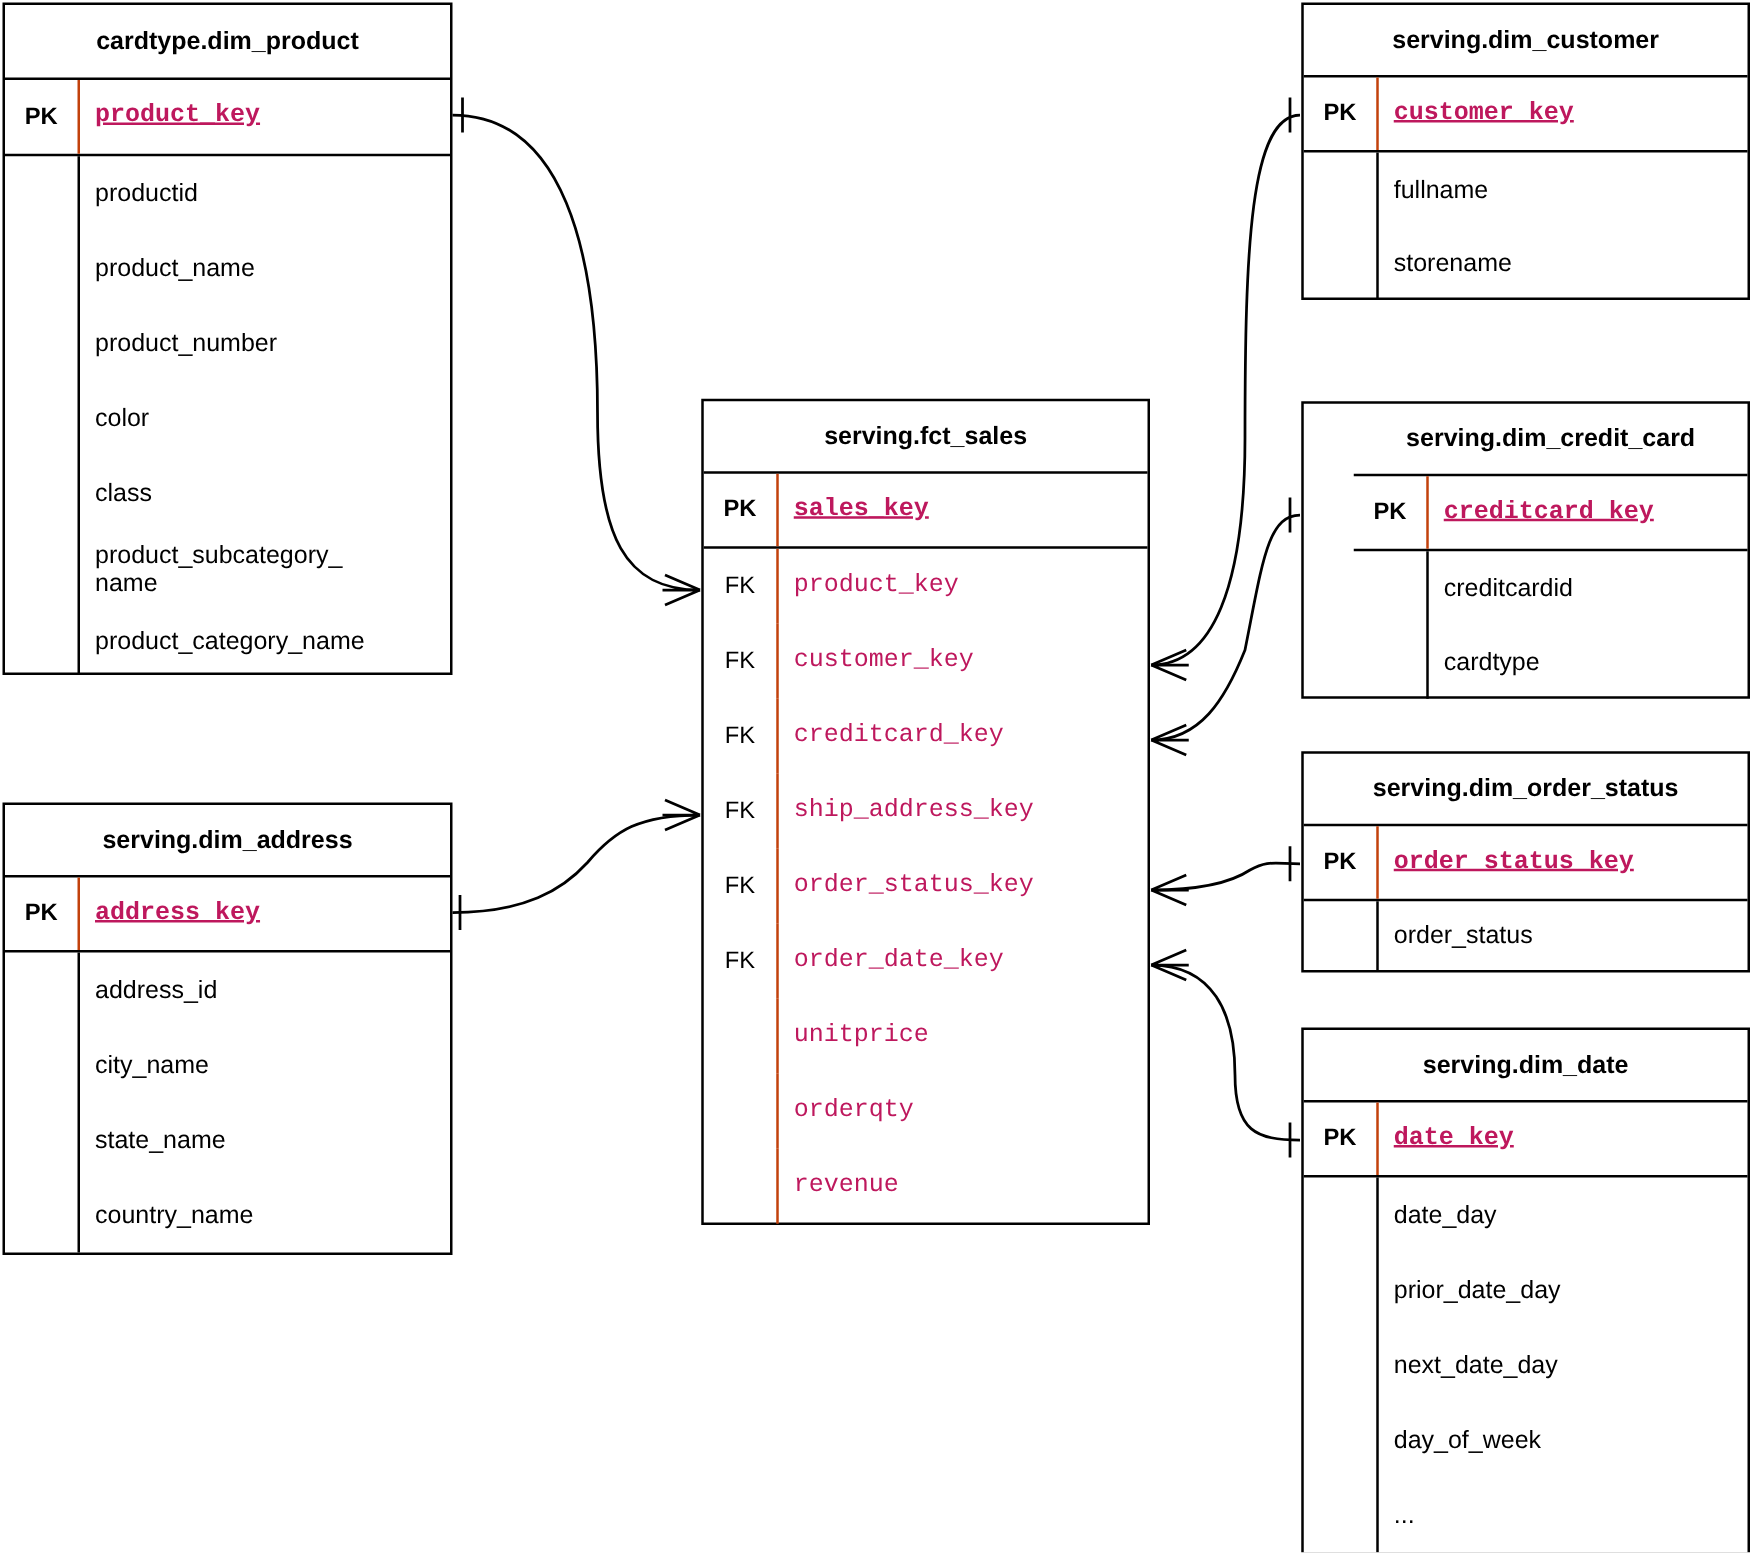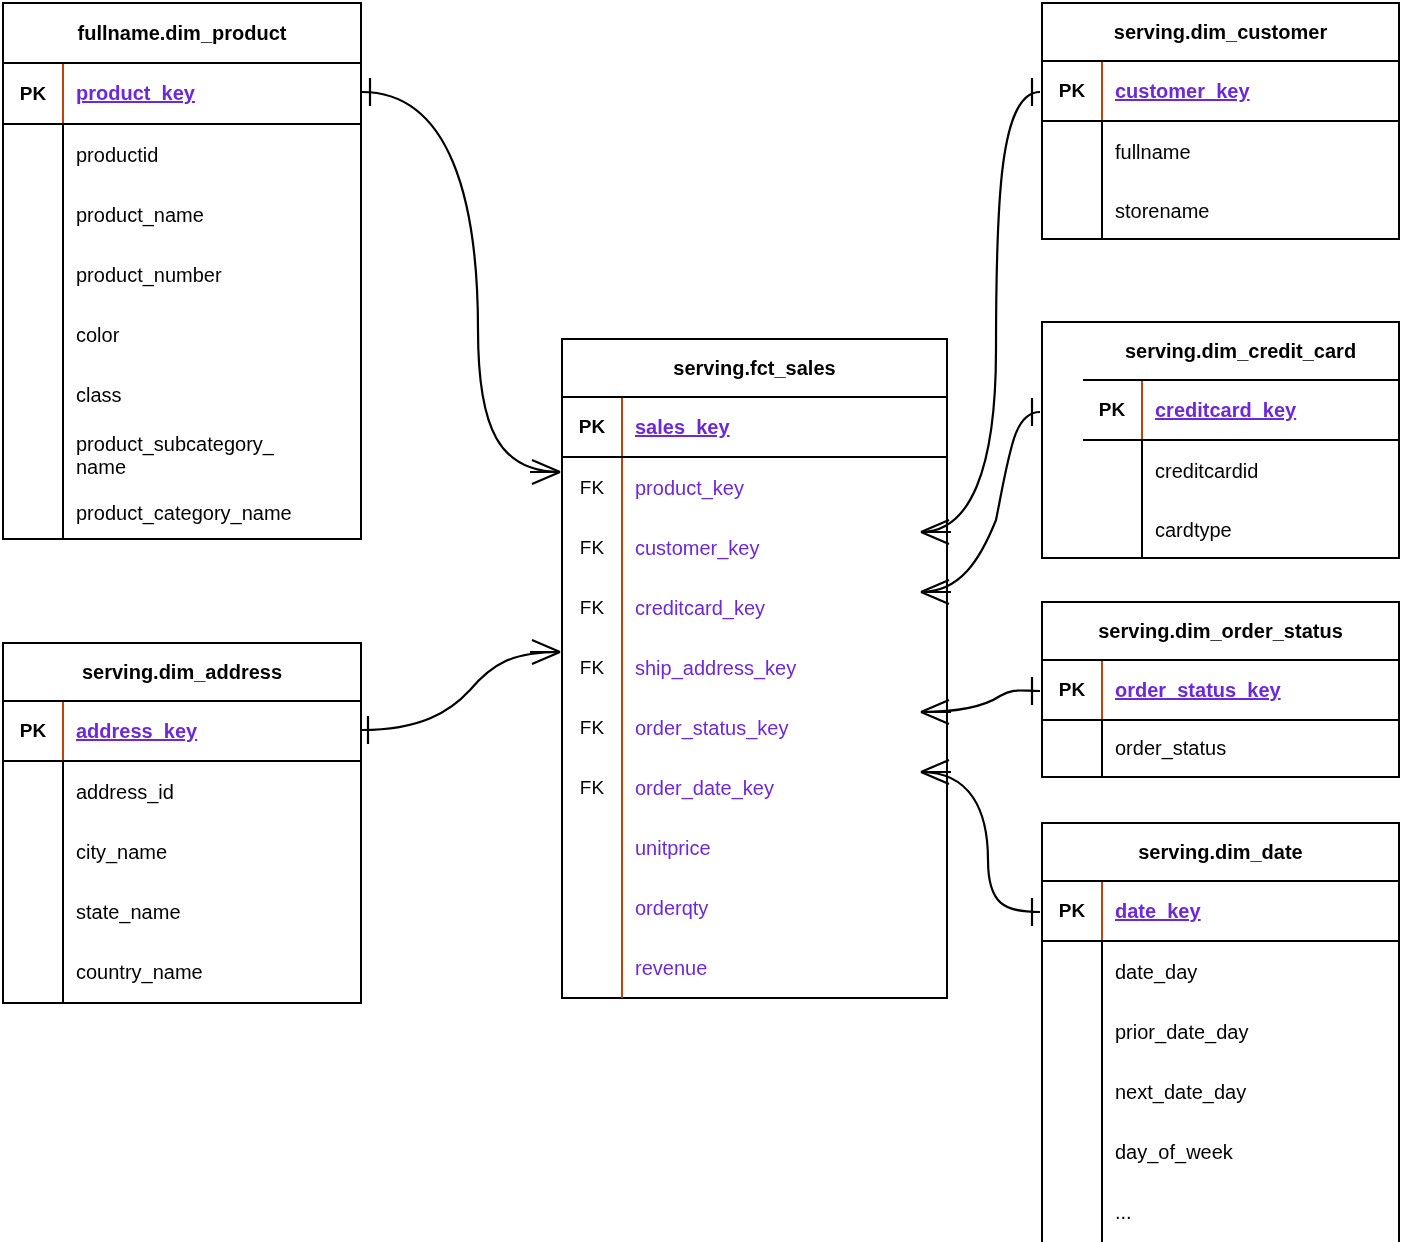--- a/index.html
+++ b/index.html
@@ -117,7 +117,7 @@
 <div id="canvas">
 
   <div class="entity" style="left:2px; top:2px; width:360px; height:538px;">
-    <div class="entity-title" style="height:60px;">fullname.dim_product</div>
+    <div class="entity-title" style="height:60px;">cardtype.dim_product</div>
     <div class="row pk-row" style="height:61px;">
       <div class="keycell pk" style="width:60px;">PK</div>
       <div class="namecell key">product_key</div>

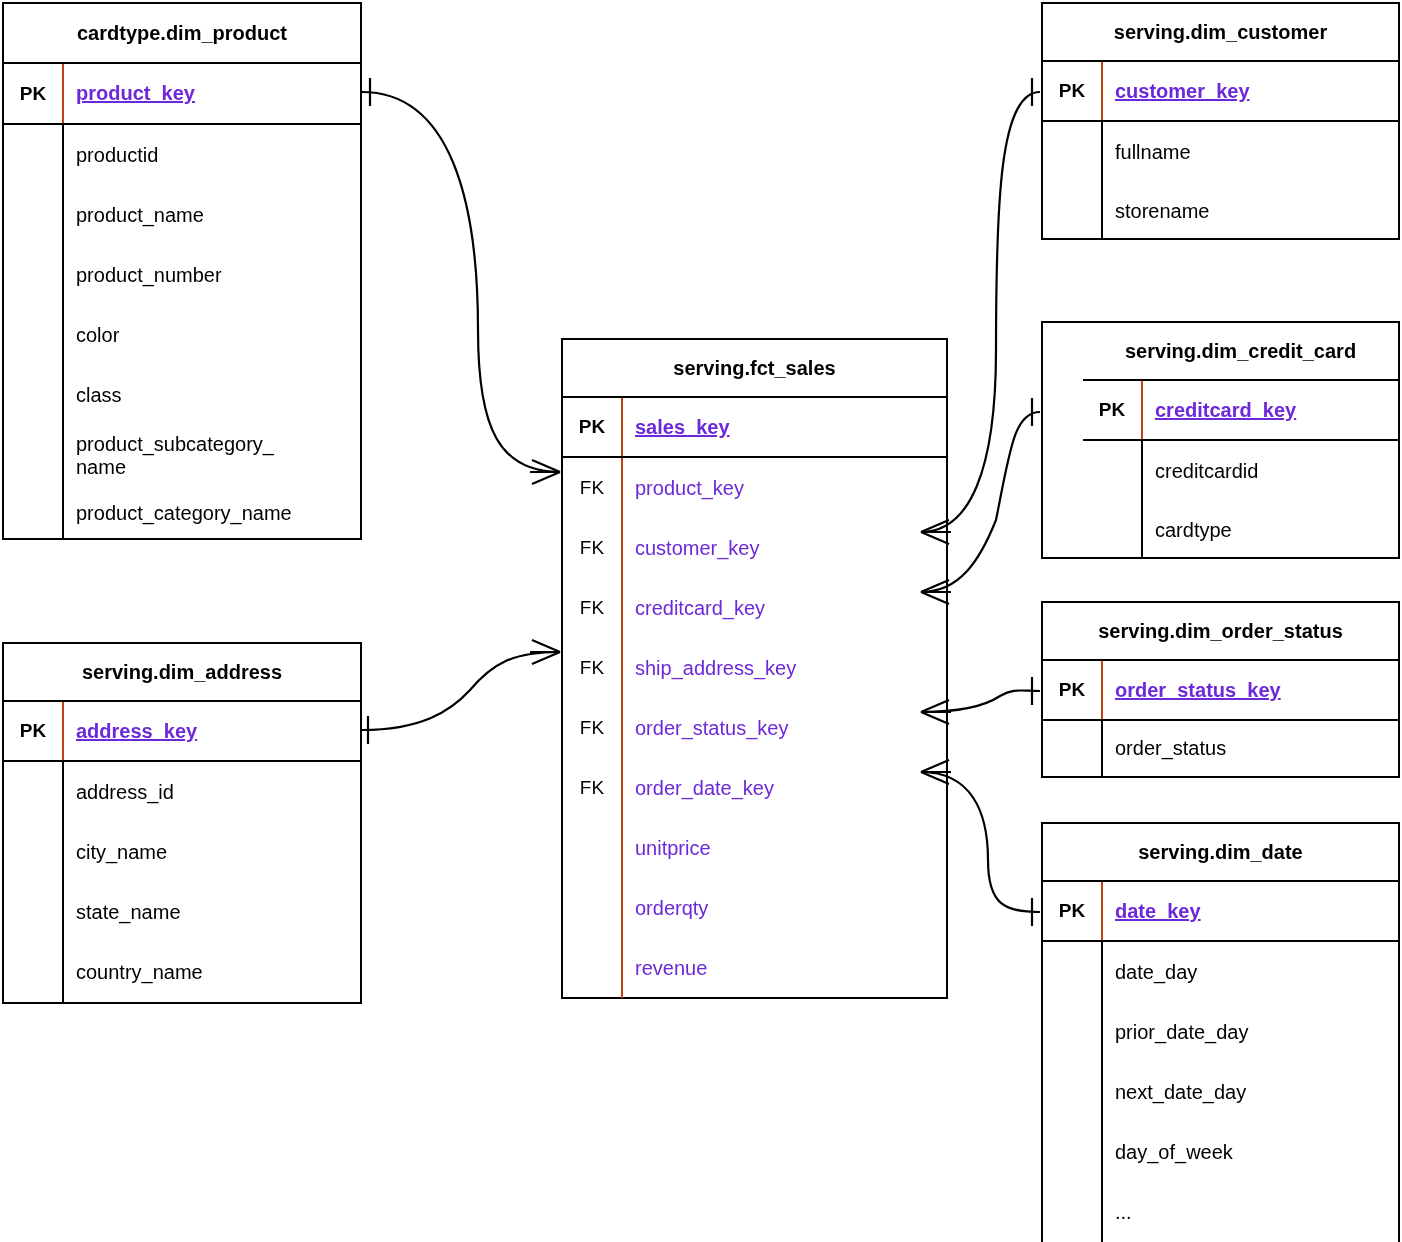--- a/index.html
+++ b/index.html
@@ -63,8 +63,9 @@
     align-items: center;
     padding-left: 12px;
     font-size: 20px;
-    color: #6d28d9;
+    color: #be185d;
     line-height: 1.12;
+    font-family: Liberation Mono, monospace;
   }
   .namecell.key {
     font-weight: bold;

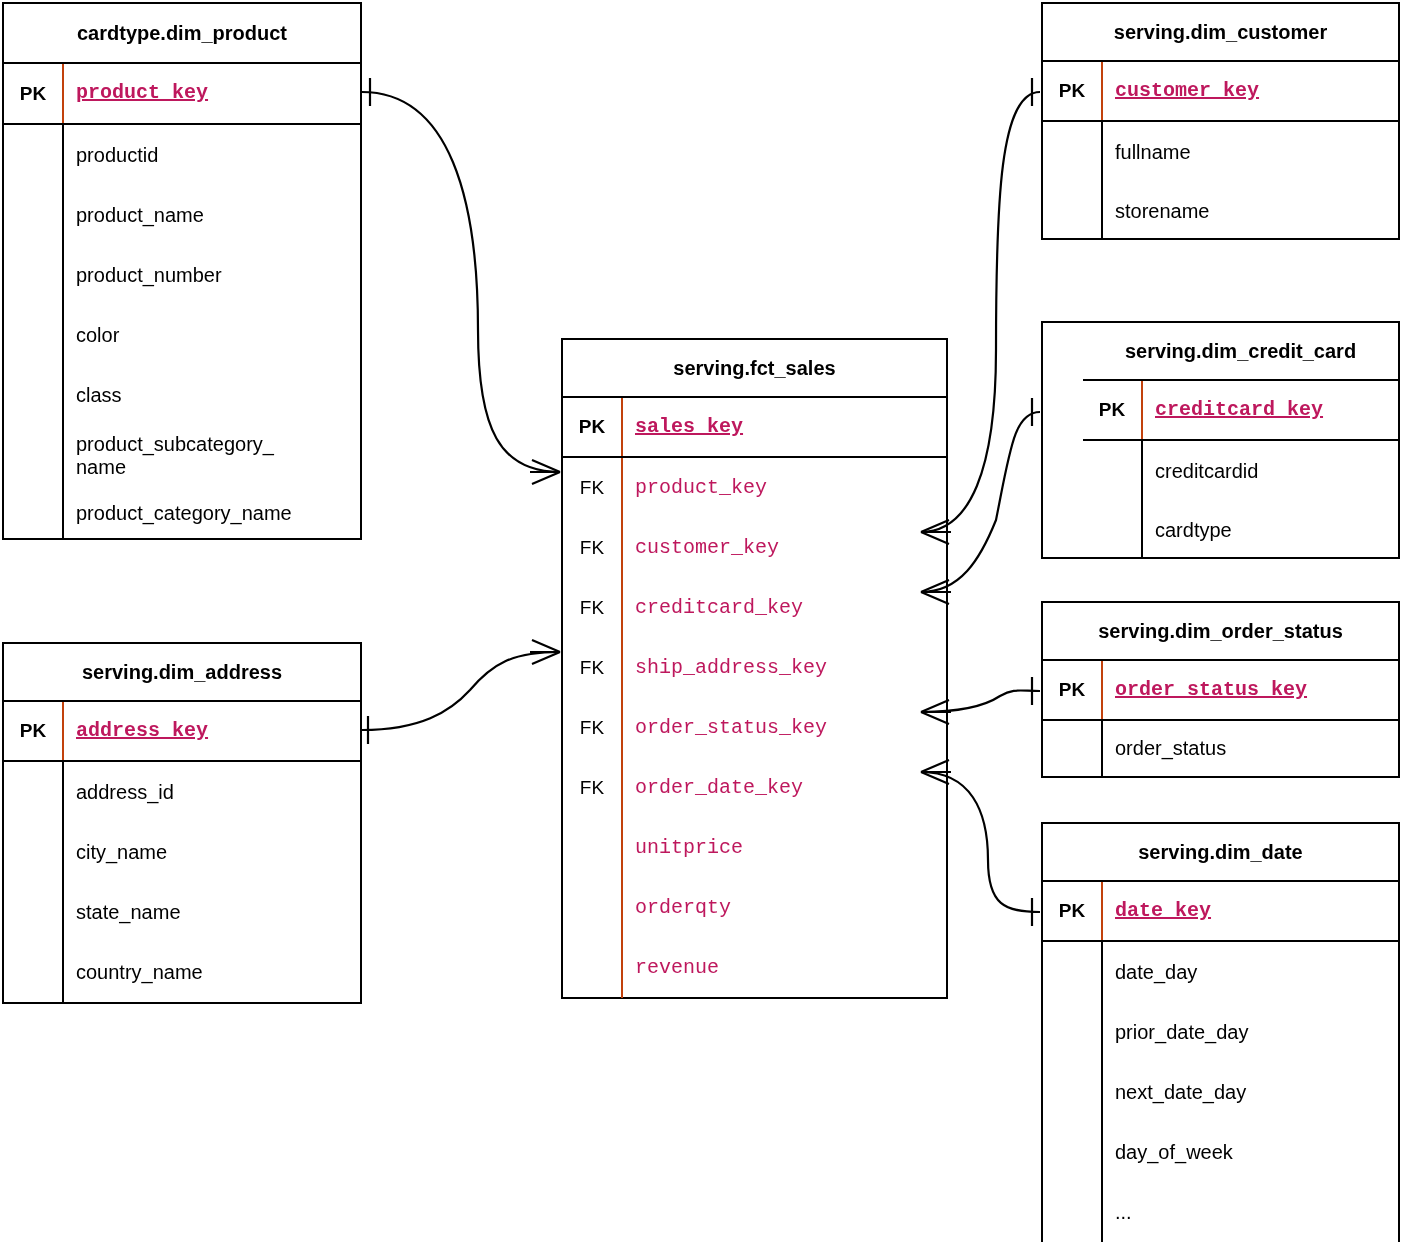--- a/index.html
+++ b/index.html
@@ -155,7 +155,7 @@
     </div>
   </div>
 
-  <div class="entity" style="left:561px; top:338px; width:387px; height:661px;">
+  <div class="entity" style="left:561px; top:319px; width:359px; height:661px;">
     <div class="entity-title" style="height:58px;">serving.fct_sales</div>
     <div class="row pk-row" style="height:60px;">
       <div class="keycell pk" style="width:60px;">PK</div>

